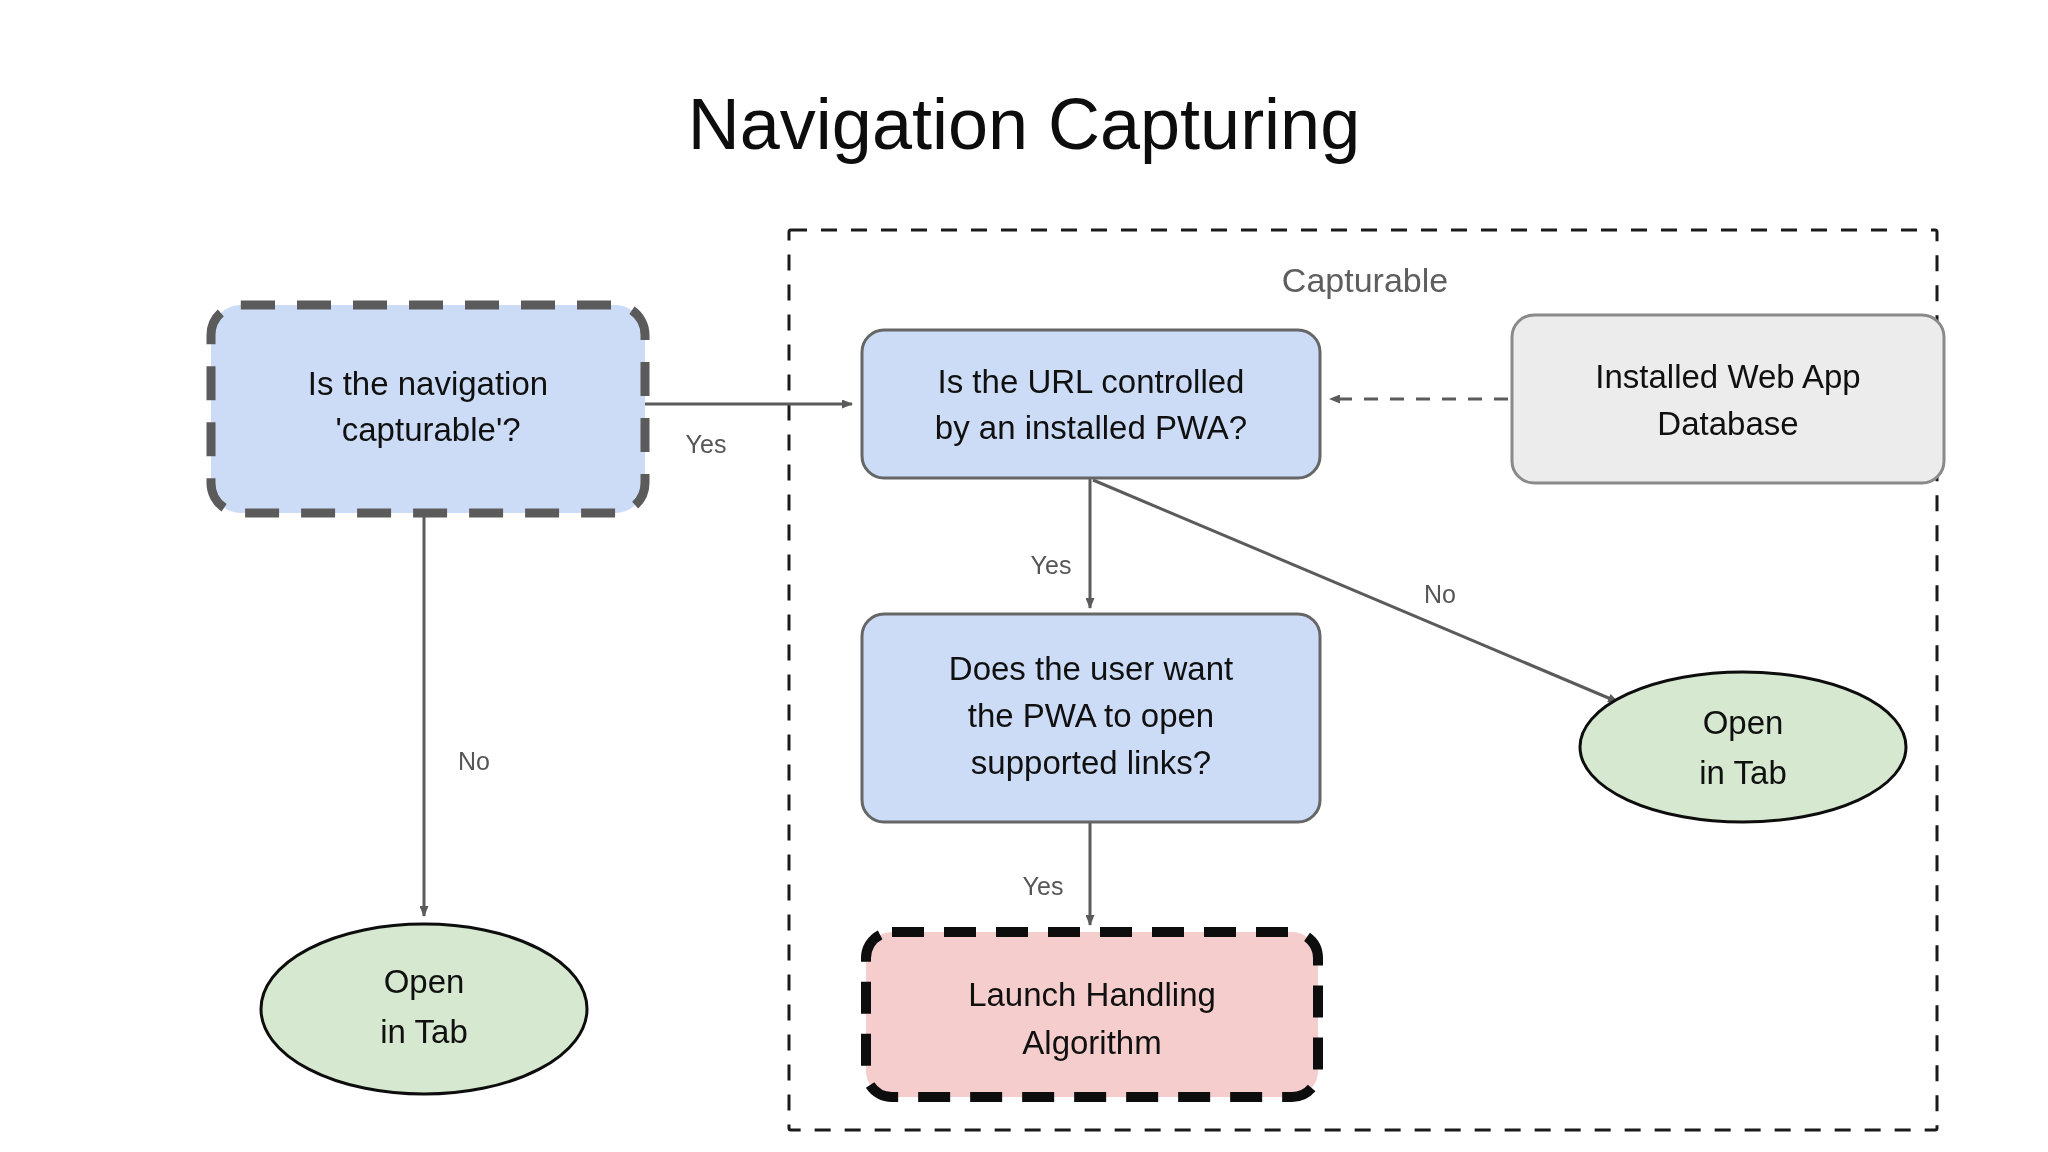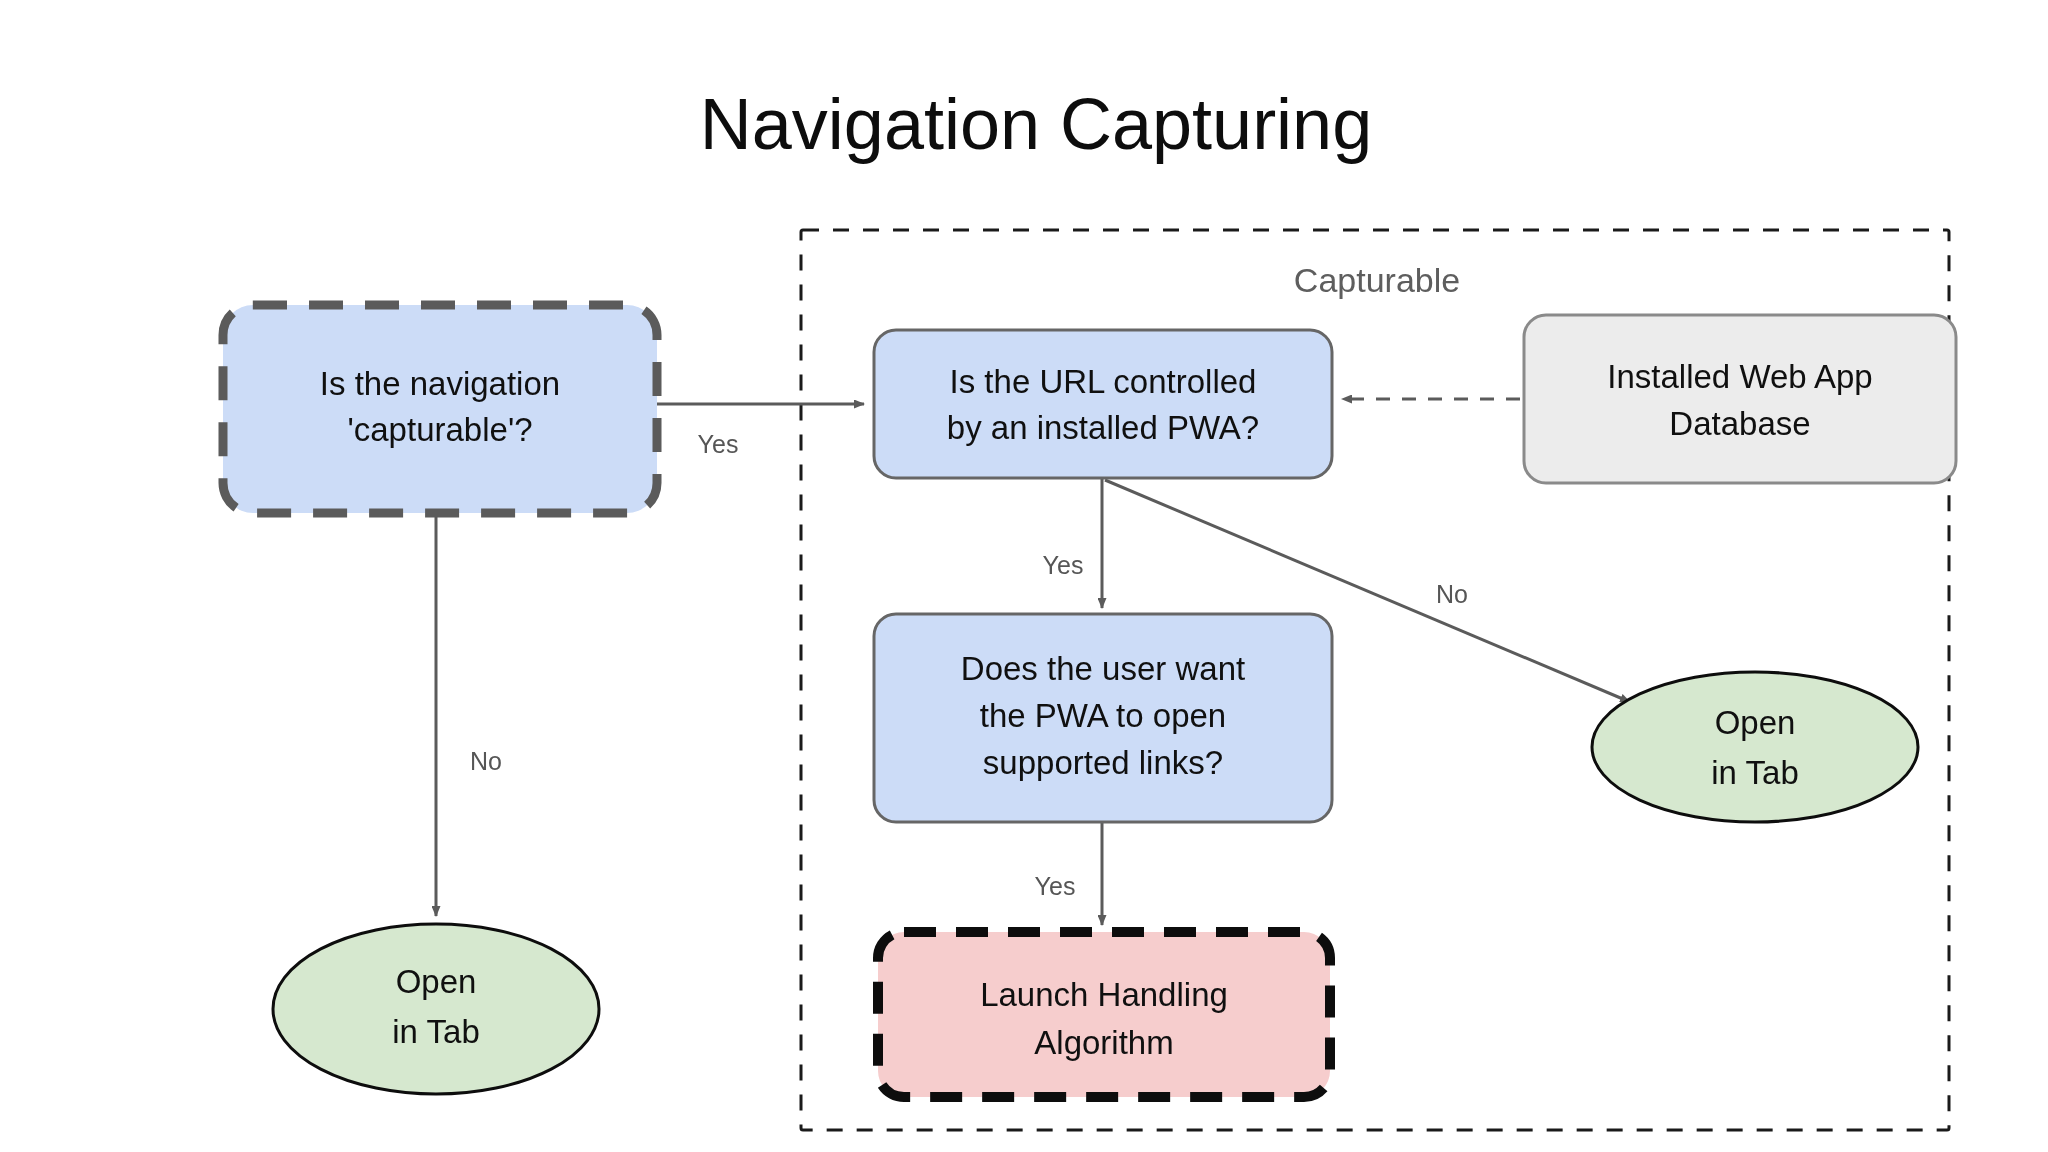--- a/index.html
+++ b/index.html
@@ -17,7 +17,6 @@
   #diagram-root {
     position: absolute;
     inset: 0;
-    margin-left: 12px;
   }
   svg.flow {
     display: block;

